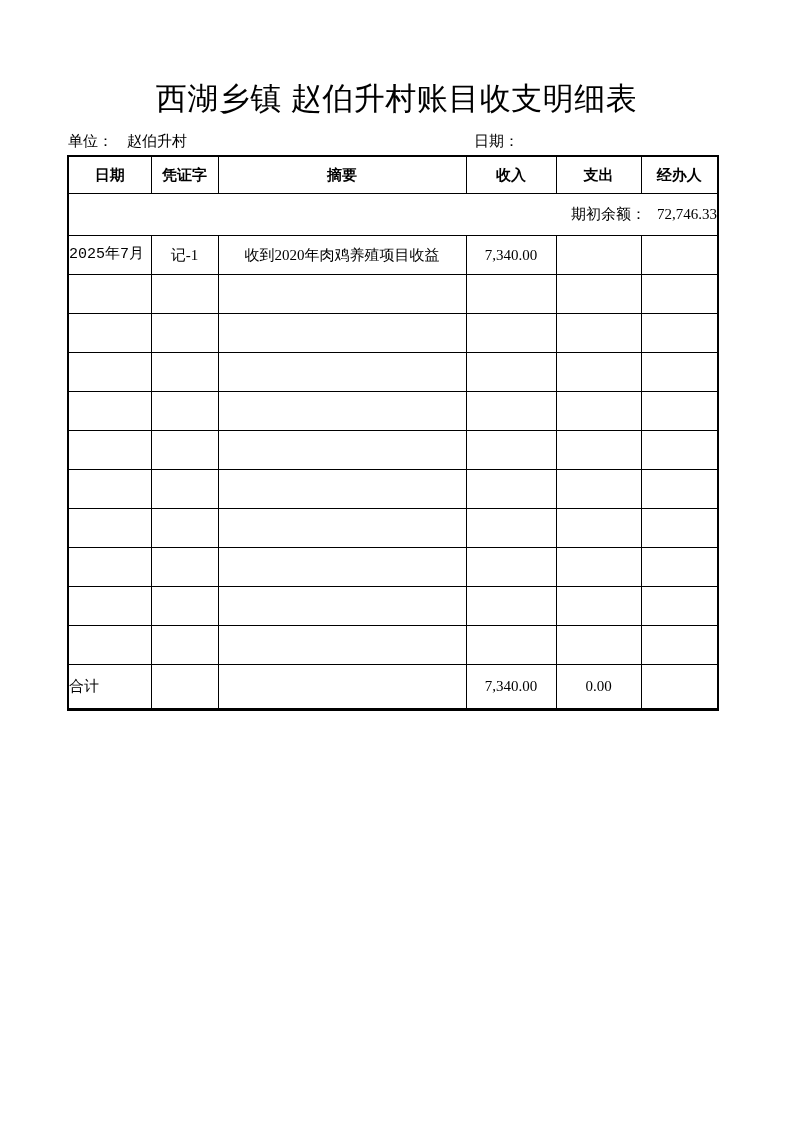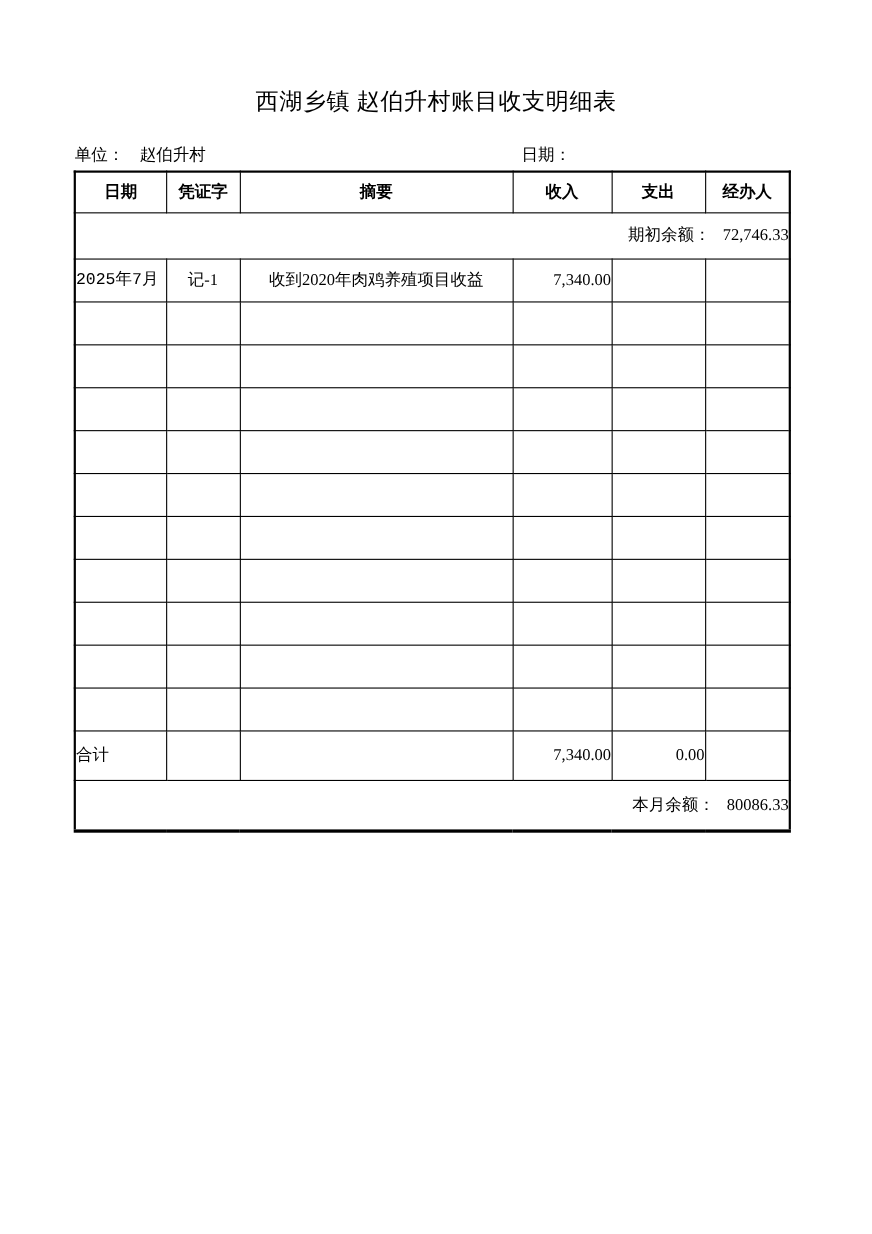--- a/index.html
+++ b/index.html
@@ -23,10 +23,10 @@
     width: 100%;
     margin: 0;
     text-align: center;
-    font-size: 21px;
+    font-size: 31px;
     font-weight: 400;
     letter-spacing: 0.5px;
-    font-family: Liberation Serif, serif;
+    font-family: Liberation Sans, sans-serif;
   }
   .meta-label, .meta-value {
     position: absolute;

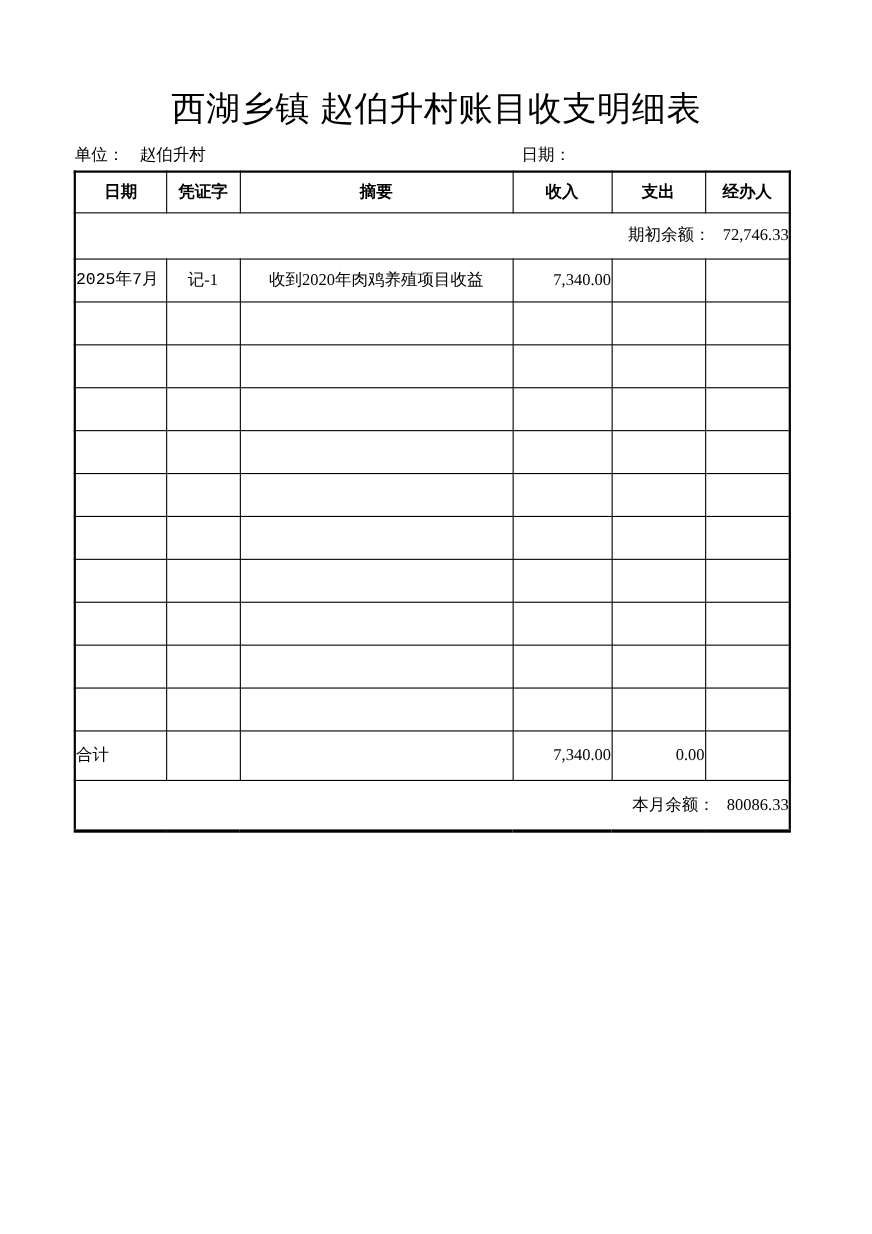--- a/index.html
+++ b/index.html
@@ -91,7 +91,7 @@
   }
   .cell-income, .cell-expense {
     font-size: 15px;
-    text-align: right;
+    text-align: center;
     padding-right: 5px;
   }
   .cell-handler { text-align: center; }

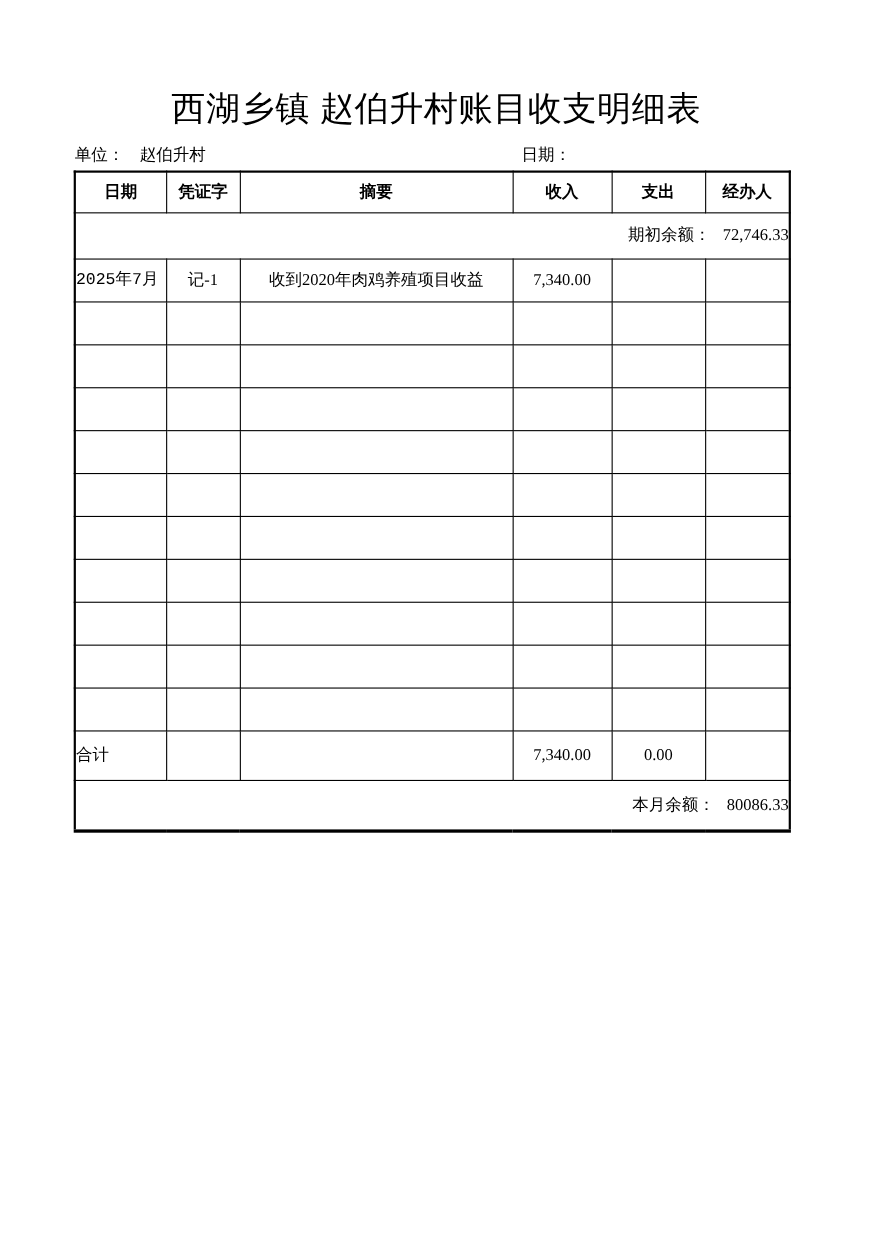--- a/index.html
+++ b/index.html
@@ -238,11 +238,6 @@
         <td class="cell-expense">0.00</td>
         <td class="cell-handler"></td>
       </tr>
-      <tr class="monthly-row">
-        <td colspan="6">
-          <span>本月余额：</span><span class="balance-value">80086.33</span>
-        </td>
-      </tr>
     </tbody>
   </table>
 

